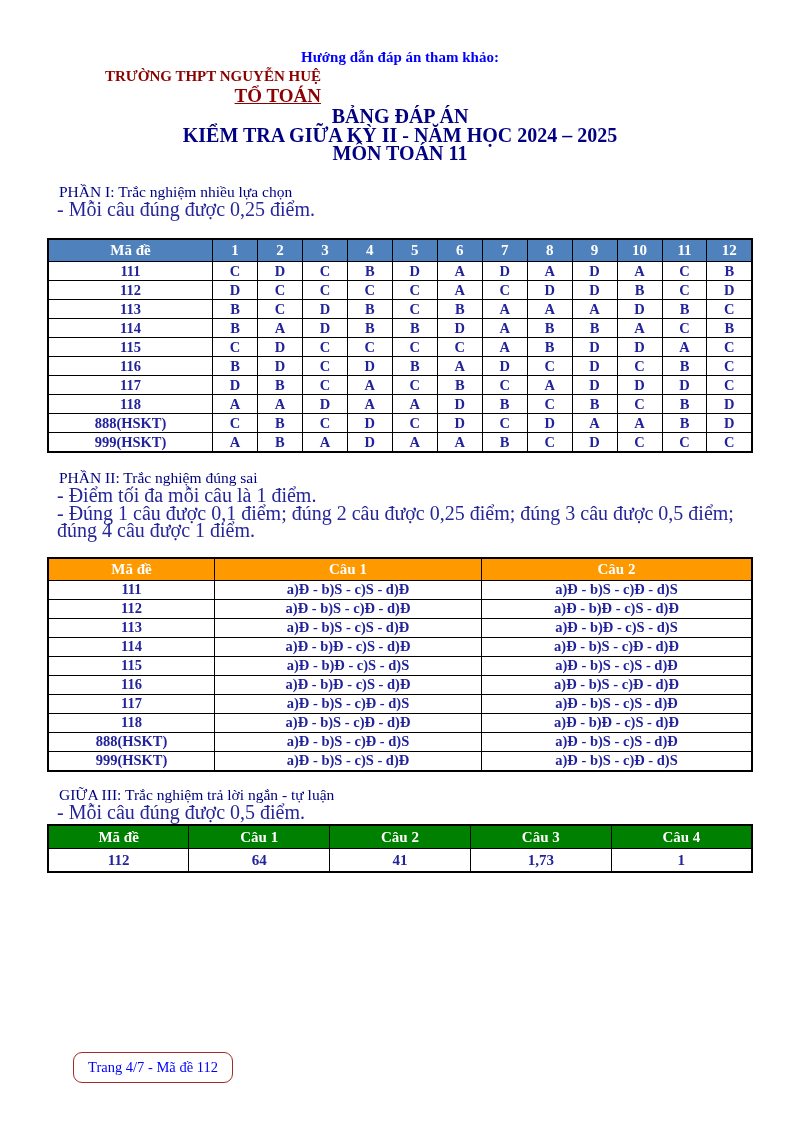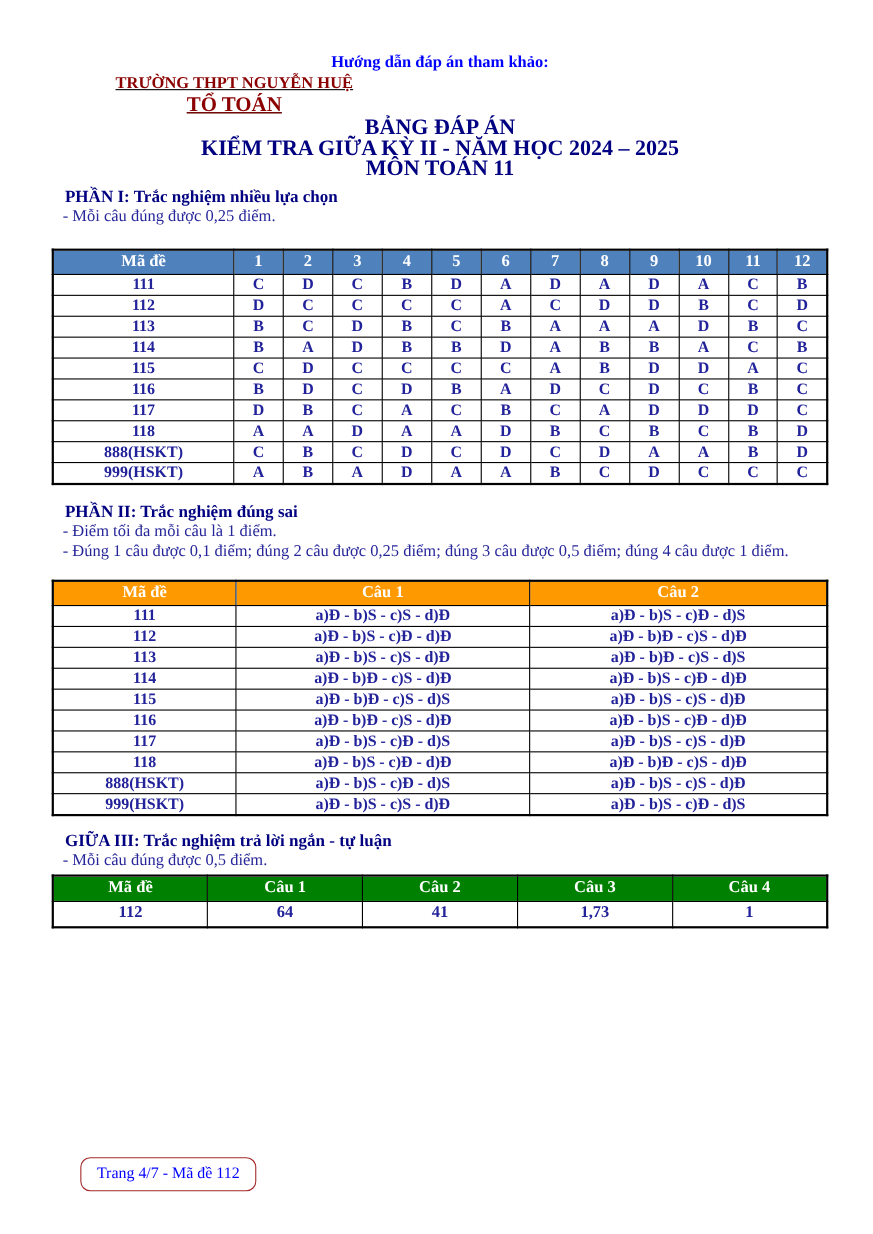--- a/index.html
+++ b/index.html
@@ -9,7 +9,7 @@
 
   .guide{text-align:center;font-weight:700;font-size:15px;line-height:19px;
          color:var(--bright-blue,#0000FF);}
-  .school-block{margin-left:58px;width:fit-content;text-align:center;text-decoration:underline;}
+  .school-block{margin-left:58px;width:fit-content;text-align:right;}
   .school{color:var(--dark-red,#8B0000);font-weight:700;font-size:15px;line-height:19px;}
   .dept{color:var(--dark-red,#8B0000);font-weight:700;font-size:19px;line-height:19px;
         text-decoration:underline;}

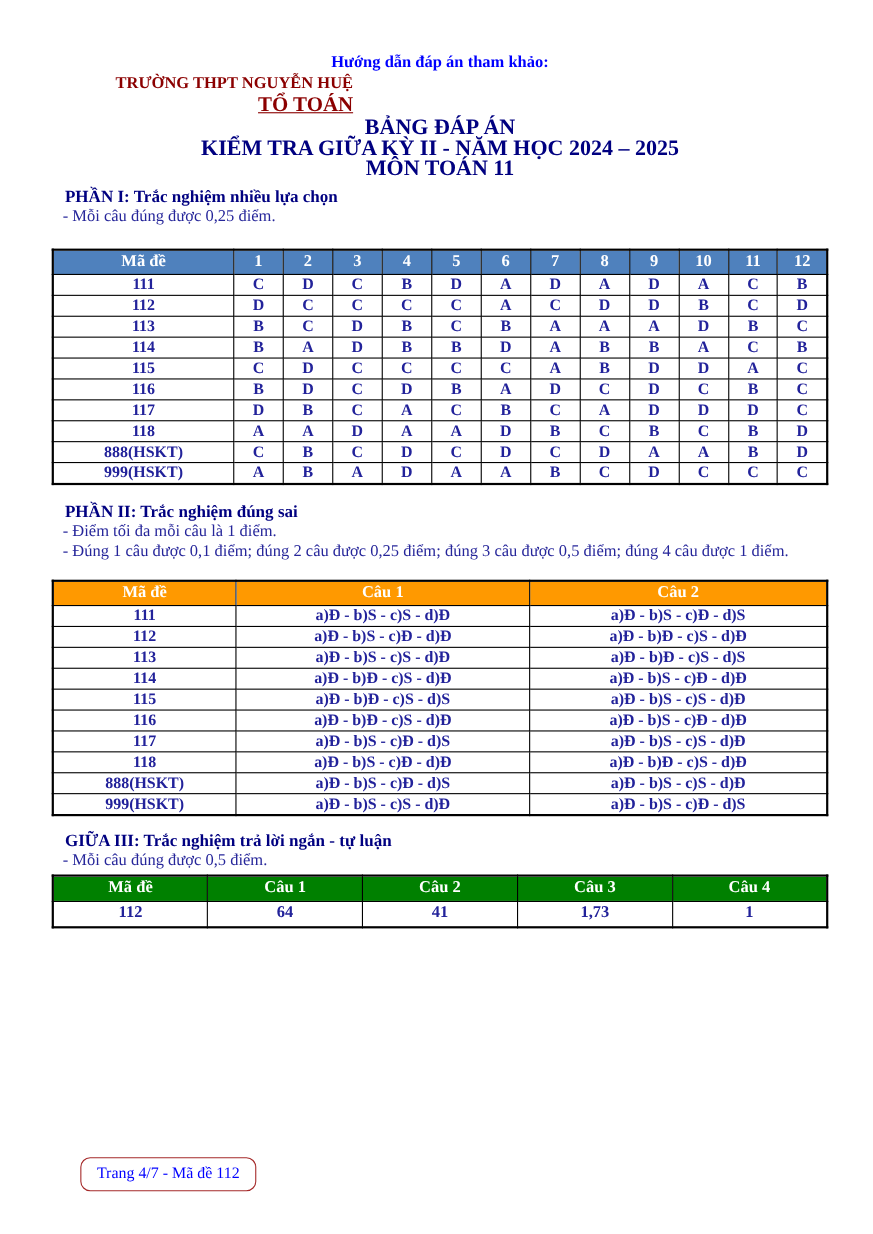--- a/index.html
+++ b/index.html
@@ -15,8 +15,8 @@
         text-decoration:underline;}
   .titles{text-align:center;color:var(--navy,#000080);font-weight:700;
           font-size:20px;line-height:18.5px;margin-top:2px;}
-  .part-heading{color:var(--navy,#000080);font-weight:700;font-size:15.5px;
-                line-height:18px;margin:8px 0 0 12px;}
+  .part-heading{color:var(--navy,#000080);font-weight:400;font-size:15.5px;
+                line-height:18px;margin:20px 0 0 12px;}
   .note{color:var(--note-blue,#26269A);font-size:15px;line-height:17.5px;
         margin-left:10px;max-width:690px;}
   .mt16{margin-top:16px;} .mt14{margin-top:14px;}

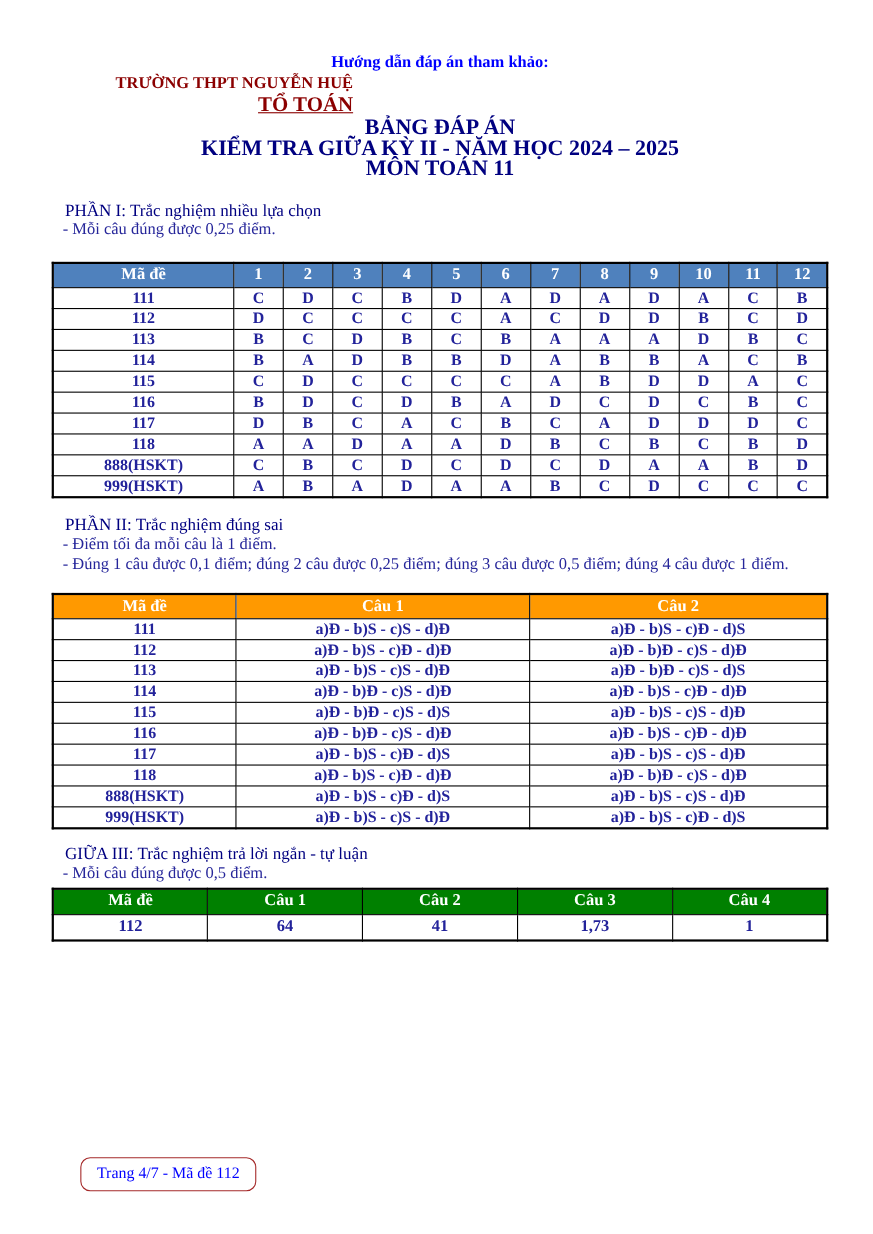--- a/index.html
+++ b/index.html
@@ -17,7 +17,7 @@
           font-size:20px;line-height:18.5px;margin-top:2px;}
   .part-heading{color:var(--navy,#000080);font-weight:400;font-size:15.5px;
                 line-height:18px;margin:20px 0 0 12px;}
-  .note{color:var(--note-blue,#26269A);font-size:15px;line-height:17.5px;
+  .note{color:var(--note-blue,#26269A);font-size:20px;line-height:17.5px;
         margin-left:10px;max-width:690px;}
   .mt16{margin-top:16px;} .mt14{margin-top:14px;}
 

